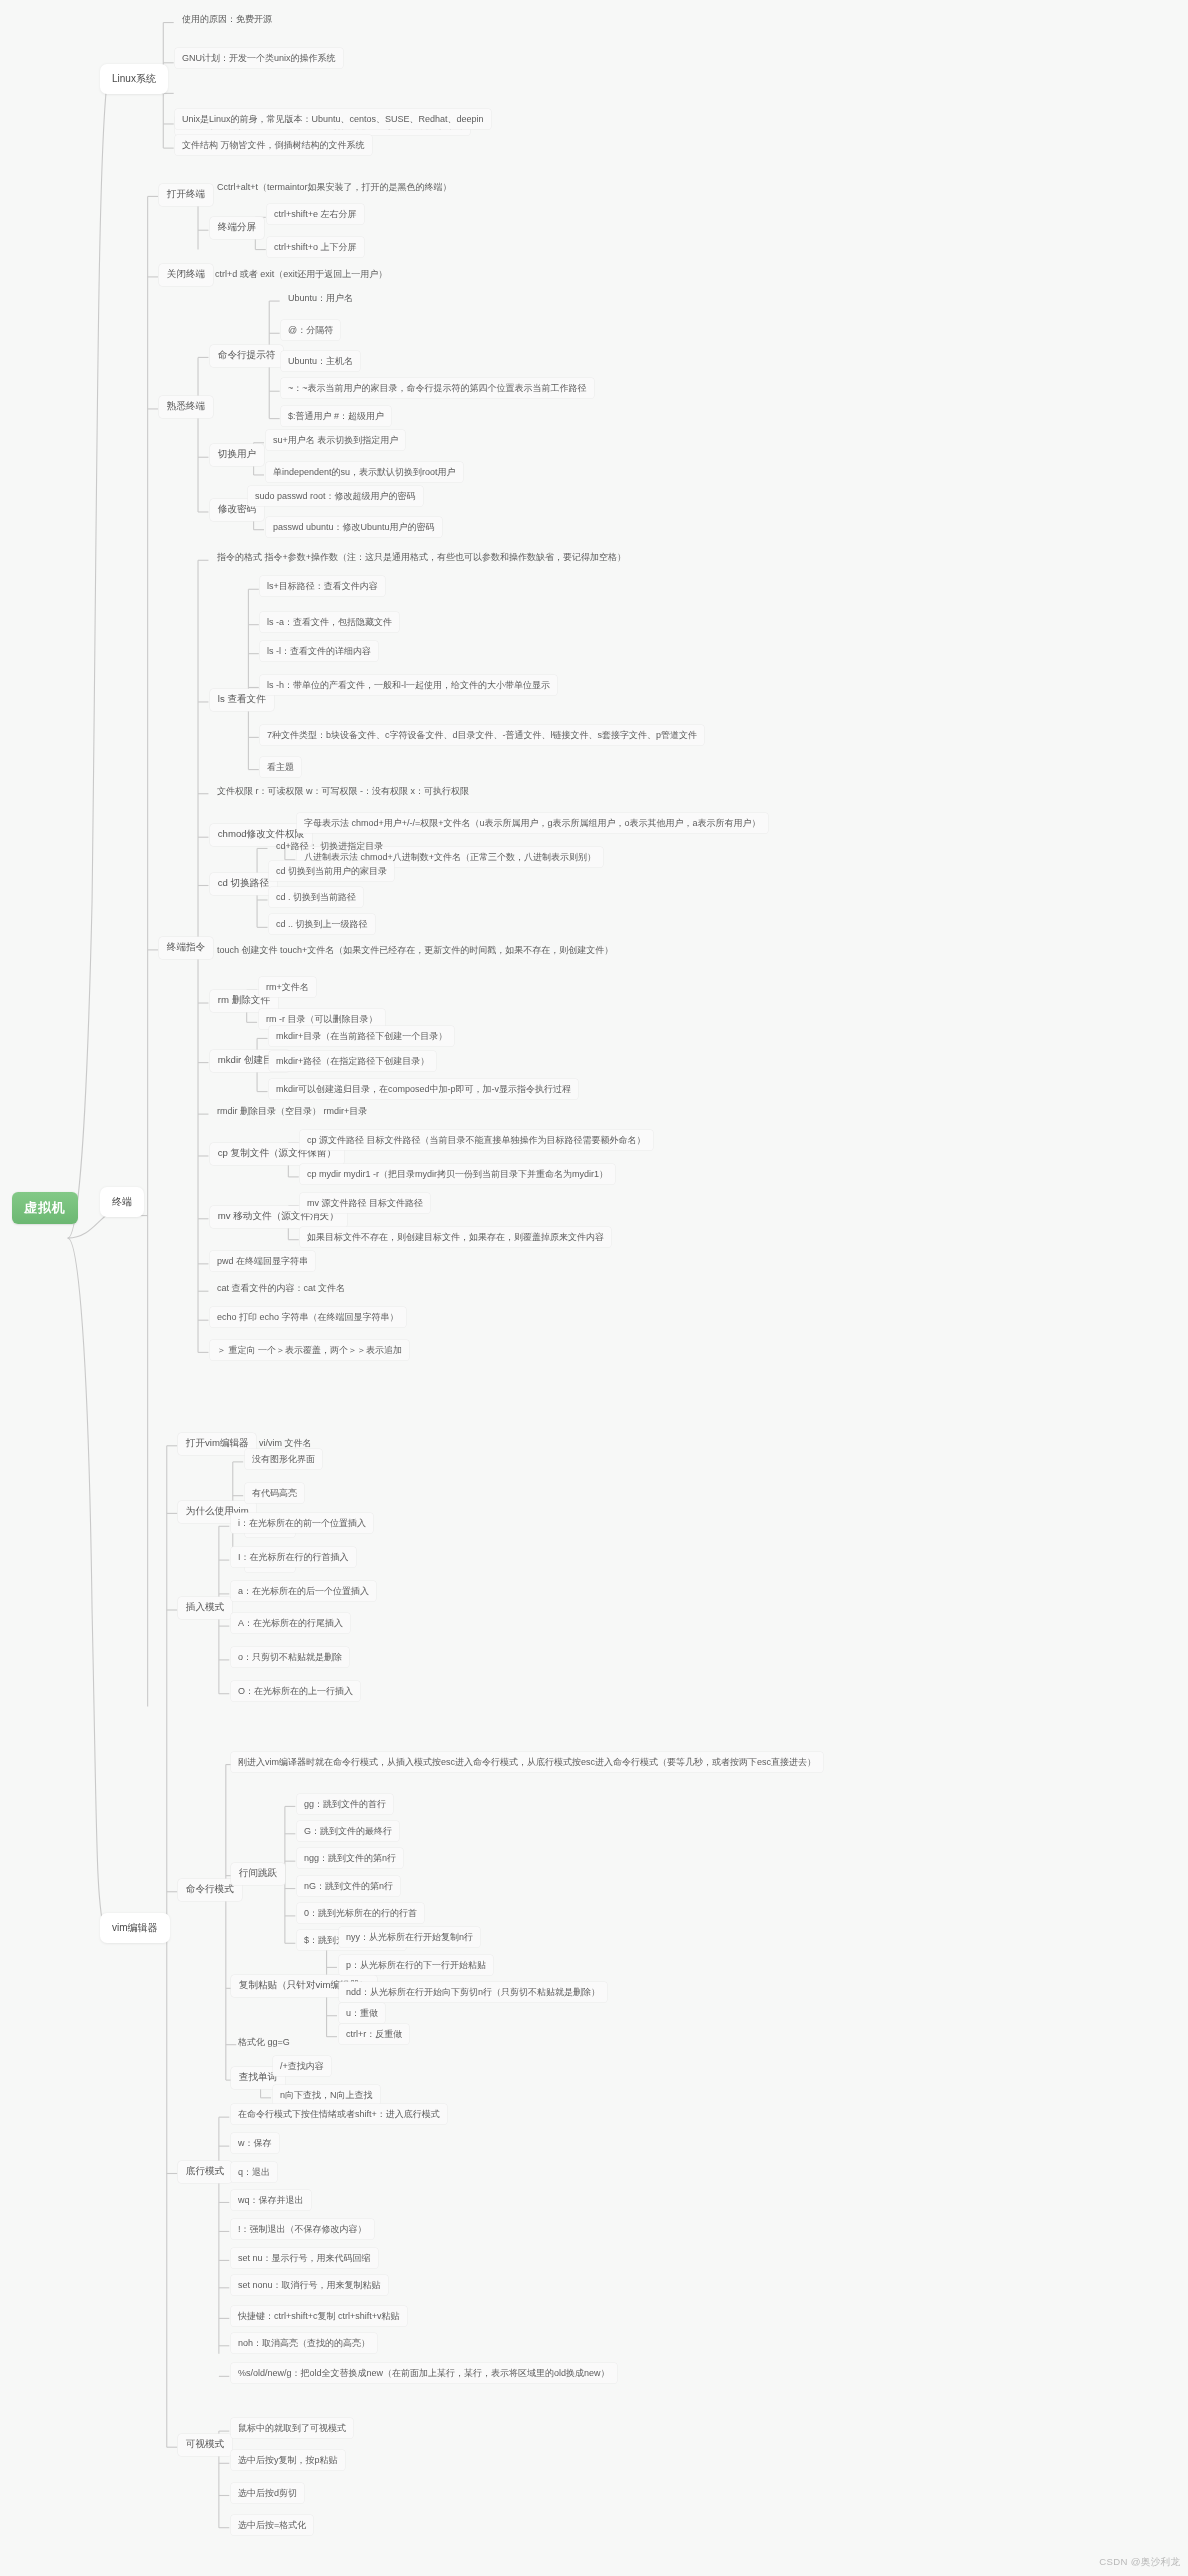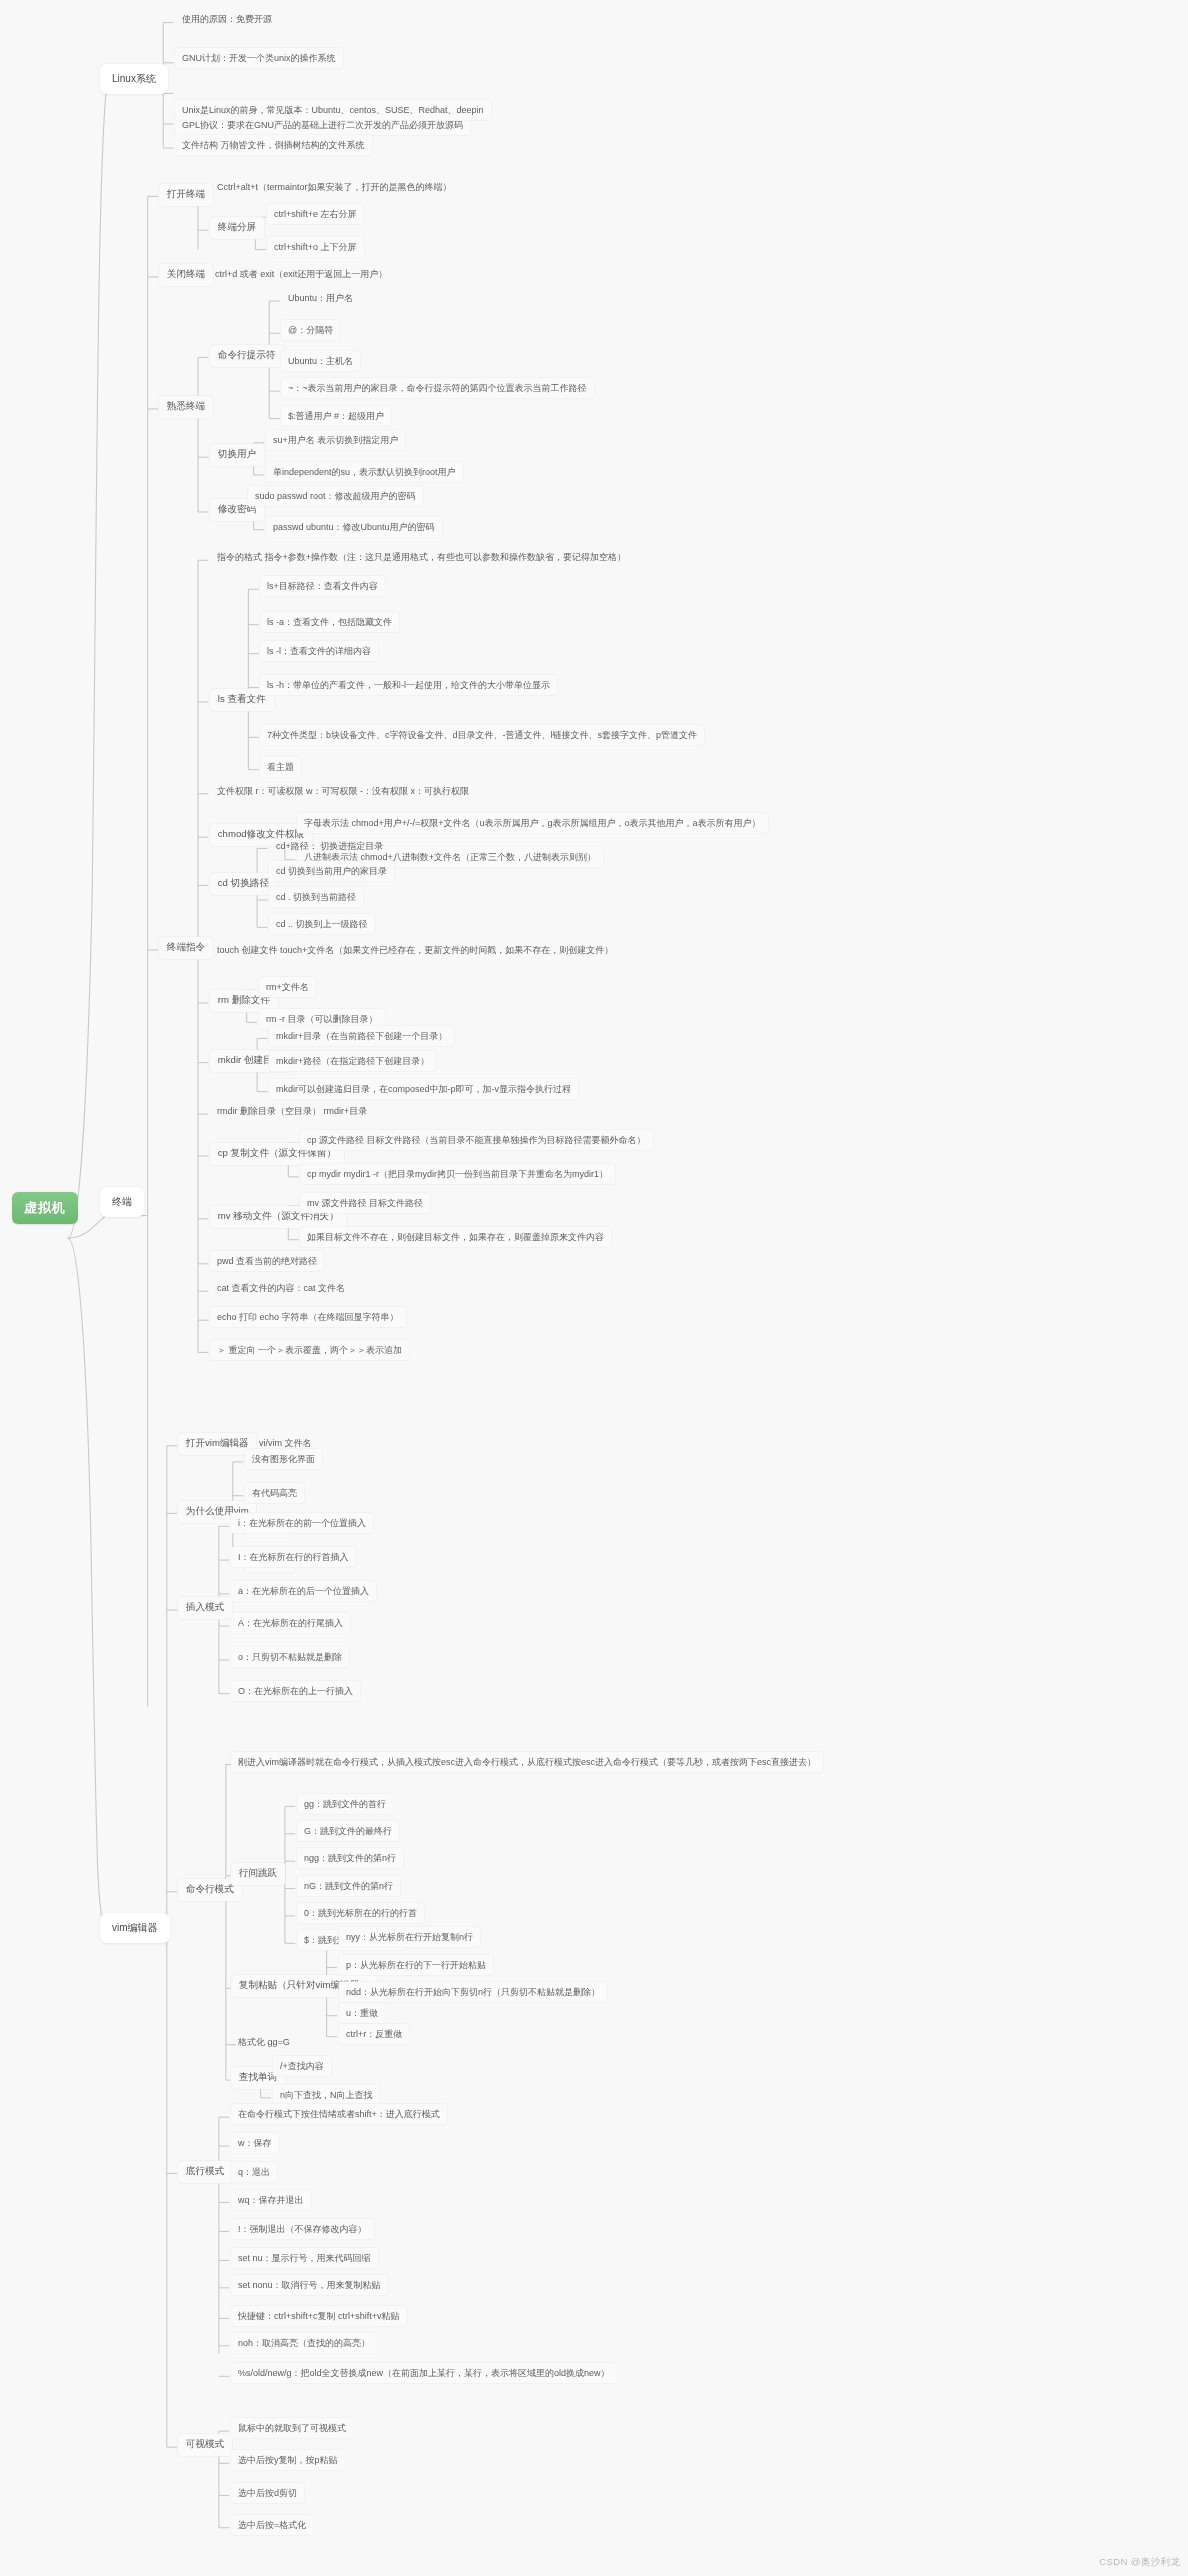--- a/index.html
+++ b/index.html
@@ -274,7 +274,7 @@
   <div class="leaf bare" style="left: 175px; top: 9.7px;">使用的原因：免费开源</div>
   <div class="leaf" style="left: 175px; top: 48px;">GNU计划：开发一个类unix的操作系统</div>
   <div class="leaf" style="left: 175px; top: 79px; margin-top: 36px;">GPL协议：要求在GNU产品的基础上进行二次开发的产品必须开放源码</div>
-  <div class="leaf" style="left: 175px; top: 100px;">Unix是Linux的前身，常见版本：Ubuntu、centos、SUSE、Redhat、deepin</div>
+  <div class="leaf" style="left: 175px; top: 109px;">Unix是Linux的前身，常见版本：Ubuntu、centos、SUSE、Redhat、deepin</div>
   <div class="leaf" style="left: 175px; top: 135px;">文件结构        万物皆文件，倒插树结构的文件系统</div>
 
   <div class="l1" style="left: 100px; top: 1187px;">终端</div>

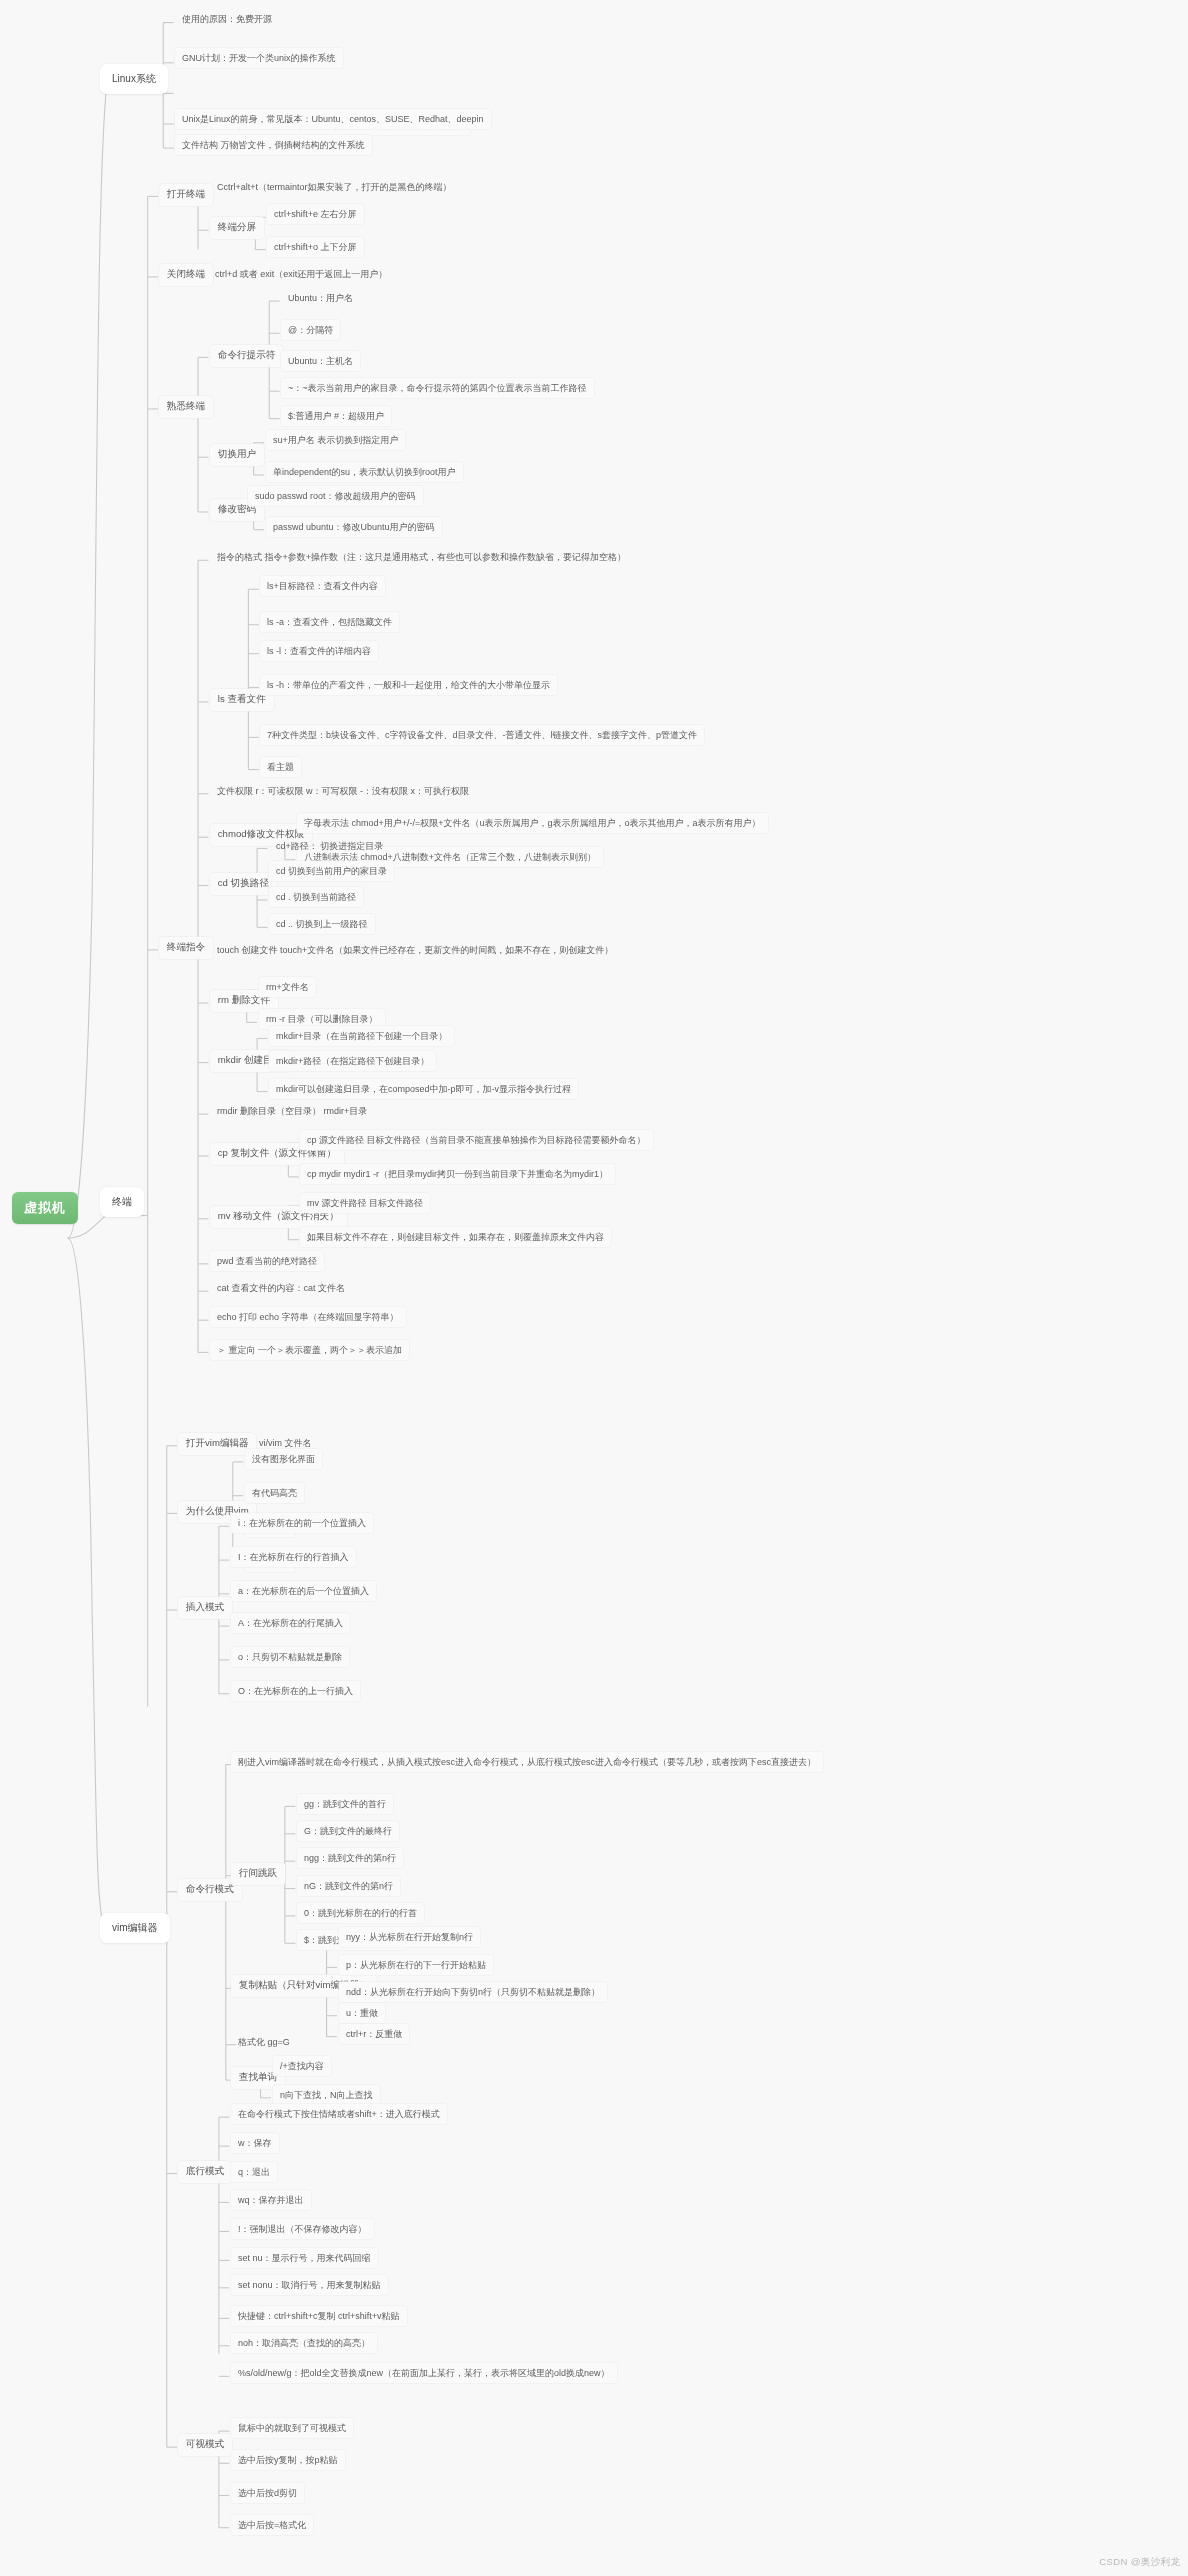--- a/index.html
+++ b/index.html
@@ -349,7 +349,7 @@
   <div class="leaf" style="left: 300px; top: 1193px;">mv   源文件路径      目标文件路径</div>
   <div class="leaf" style="left: 300px; top: 1227px;">如果目标文件不存在，则创建目标文件，如果存在，则覆盖掉原来文件内容</div>
 
-  <div class="leaf" style="left: 210px; top: 1251px;">pwd          查看当前的绝对路径</div>
+  <div class="leaf" style="left: 210px; top: 1251px;">pwd          在终端回显字符串</div>
   <div class="leaf bare" style="left: 210px; top: 1278px;">cat          查看文件的内容：cat  文件名</div>
   <div class="leaf" style="left: 210px; top: 1307px;">echo  打印             echo   字符串（在终端回显字符串）</div>
   <div class="leaf" style="left: 210px; top: 1340px;">＞  重定向              一个＞表示覆盖，两个＞＞表示追加</div>

